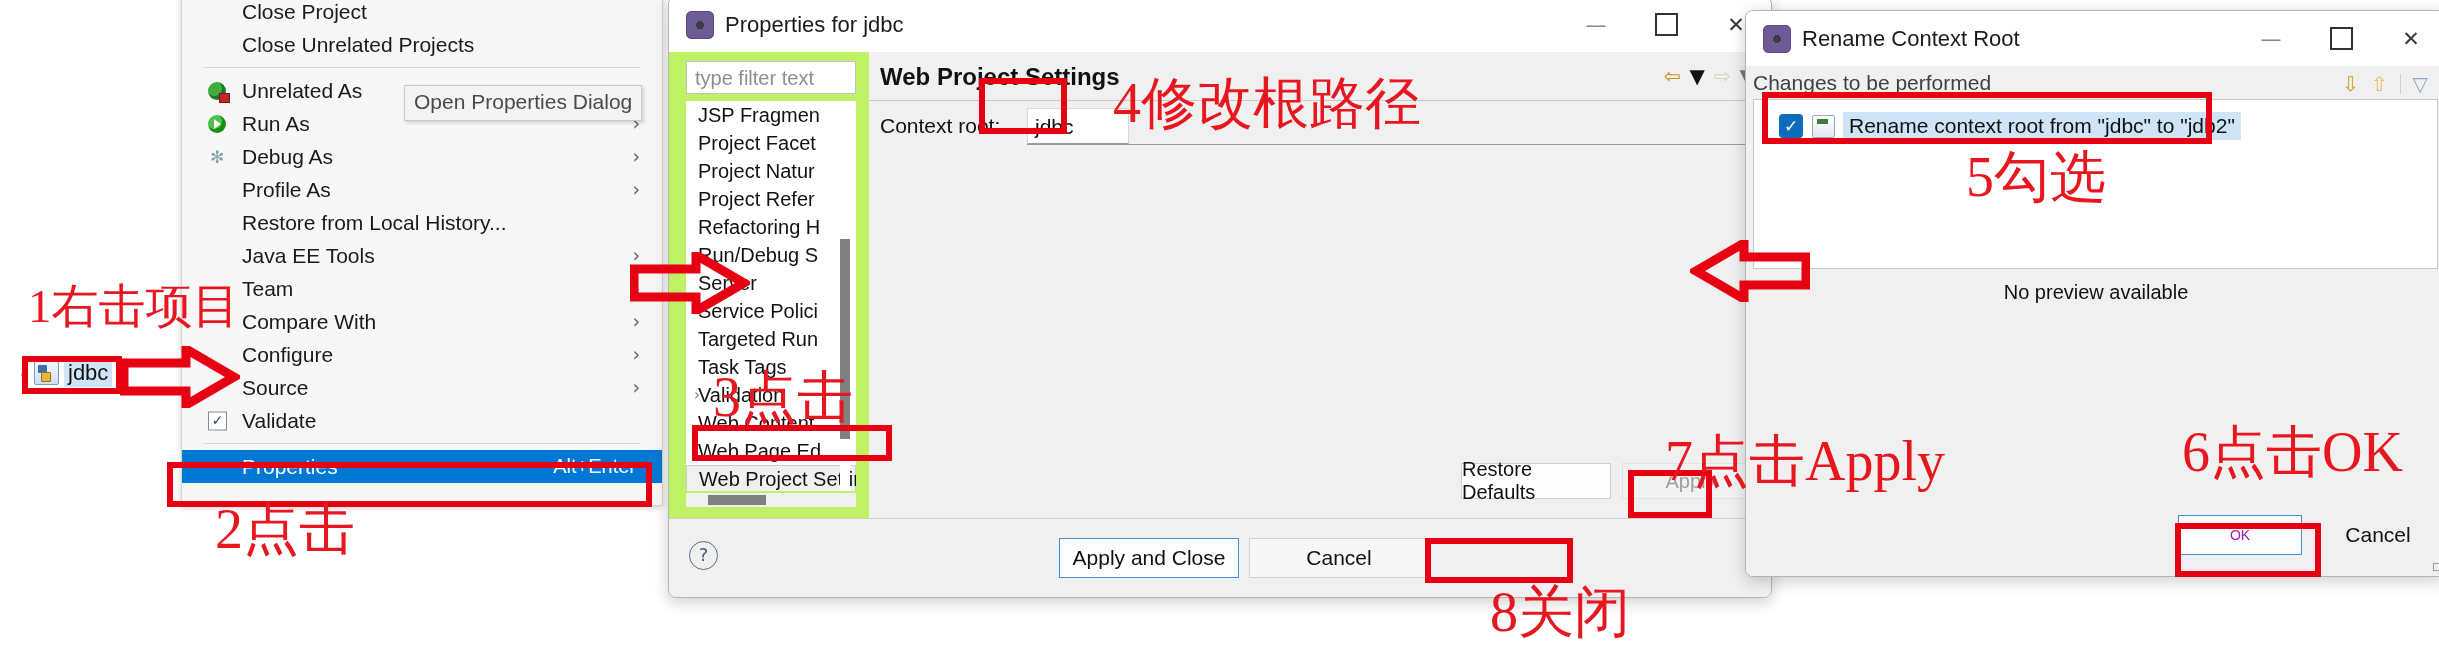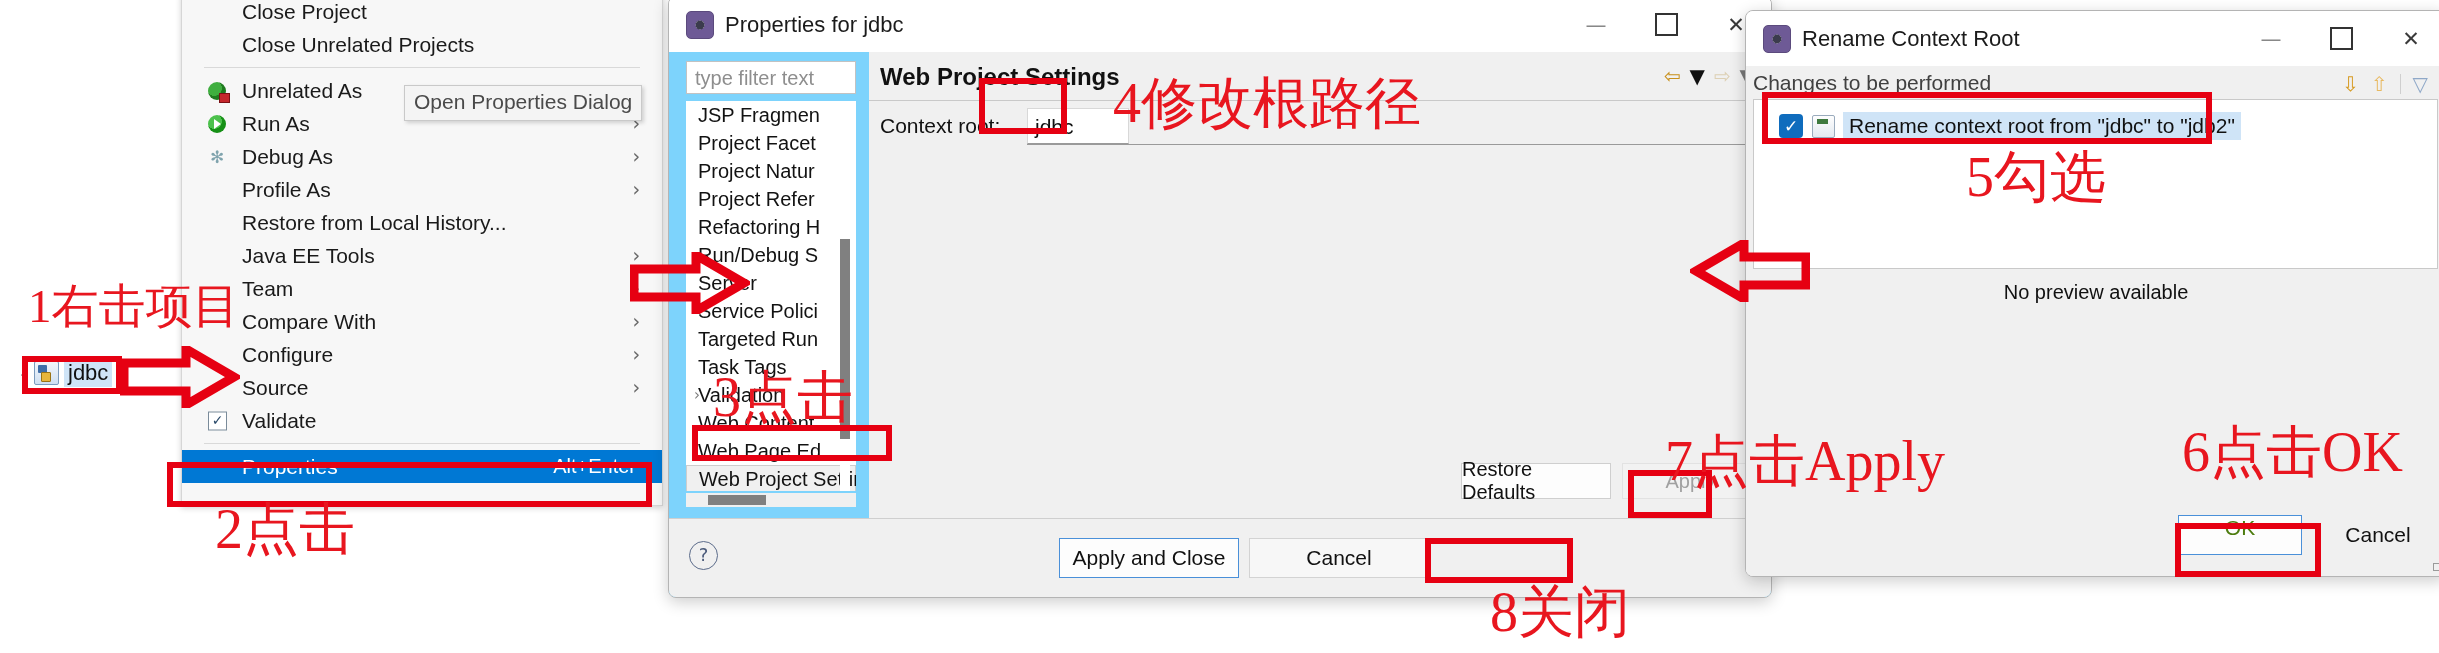--- a/index.html
+++ b/index.html
@@ -124,7 +124,7 @@
 
   #props-body{
     position:absolute;left:0;top:55px;right:0;bottom:0;
-    background:#7dd3fc;
+    background:#bef264;
   }
   #filter-input{
     position:absolute;left:17px;top:9px;width:170px;height:33px;

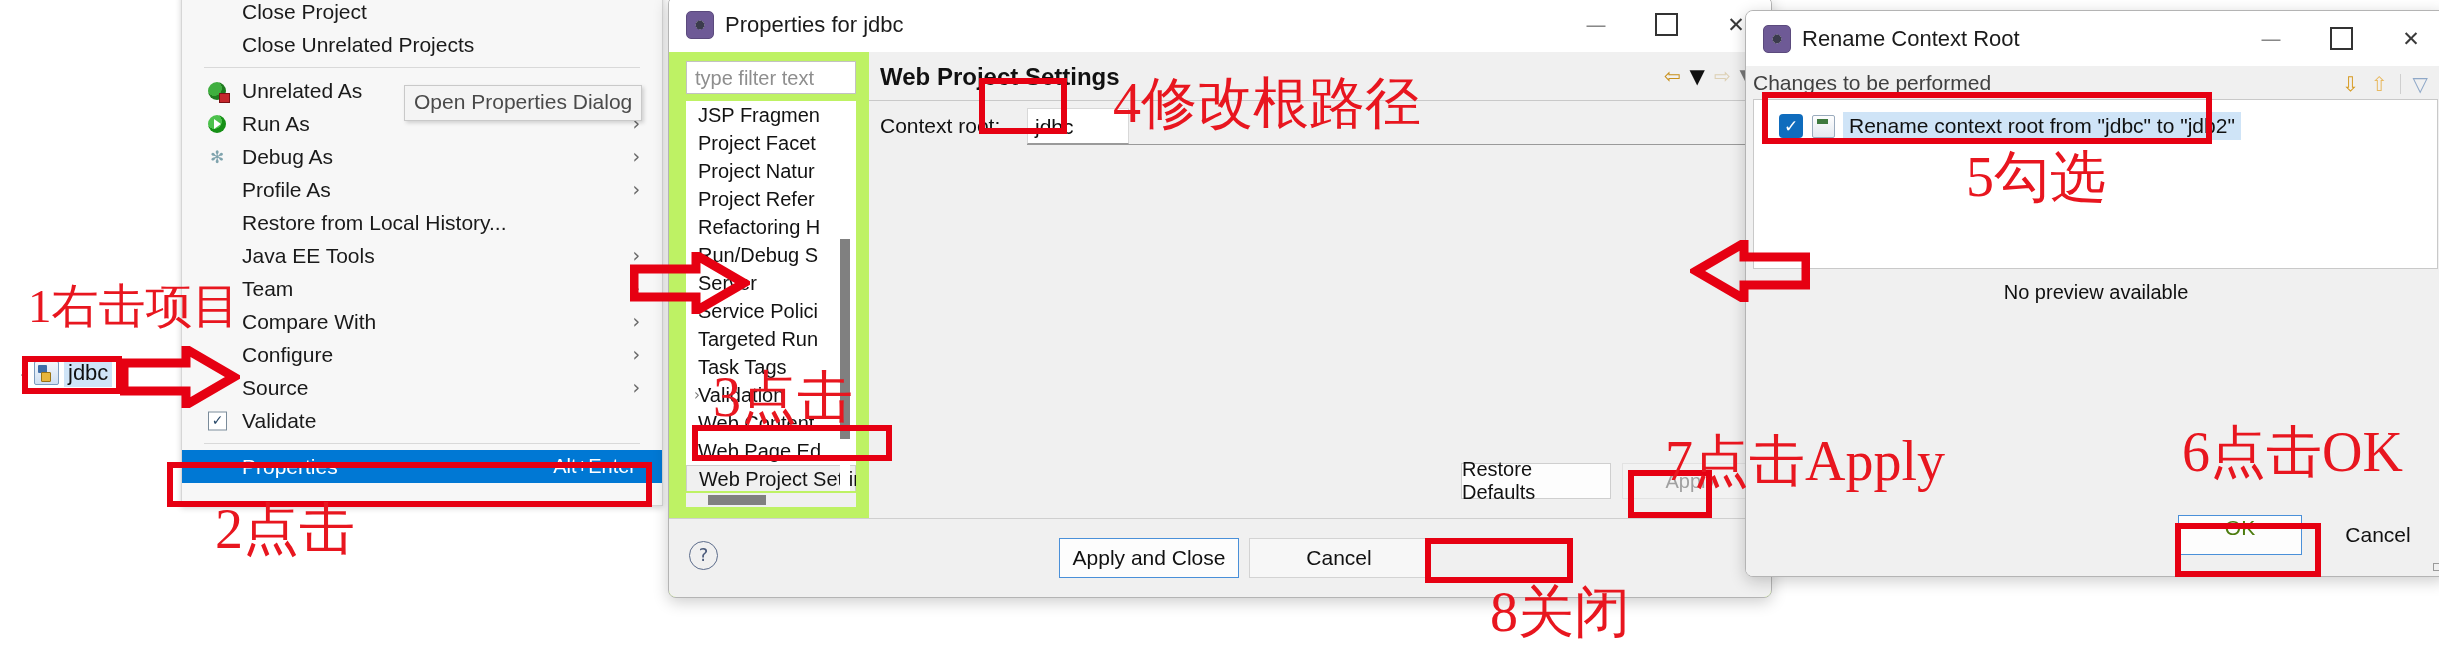--- a/index.html
+++ b/index.html
@@ -272,7 +272,7 @@
   #ok-btn{
     position:absolute;left:432px;top:25px;width:122px;height:38px;
     background:#fdfdfd;border:1px solid #4a90d9;
-    font-size:21px;color:#4d7c0f;display:flex;align-items:flex-start;justify-content:center;
+    font-size:14px;color:#a21caf;display:flex;align-items:center;justify-content:center;
   }
   #cancel-btn-rename{
     position:absolute;left:570px;top:25px;width:122px;height:38px;

